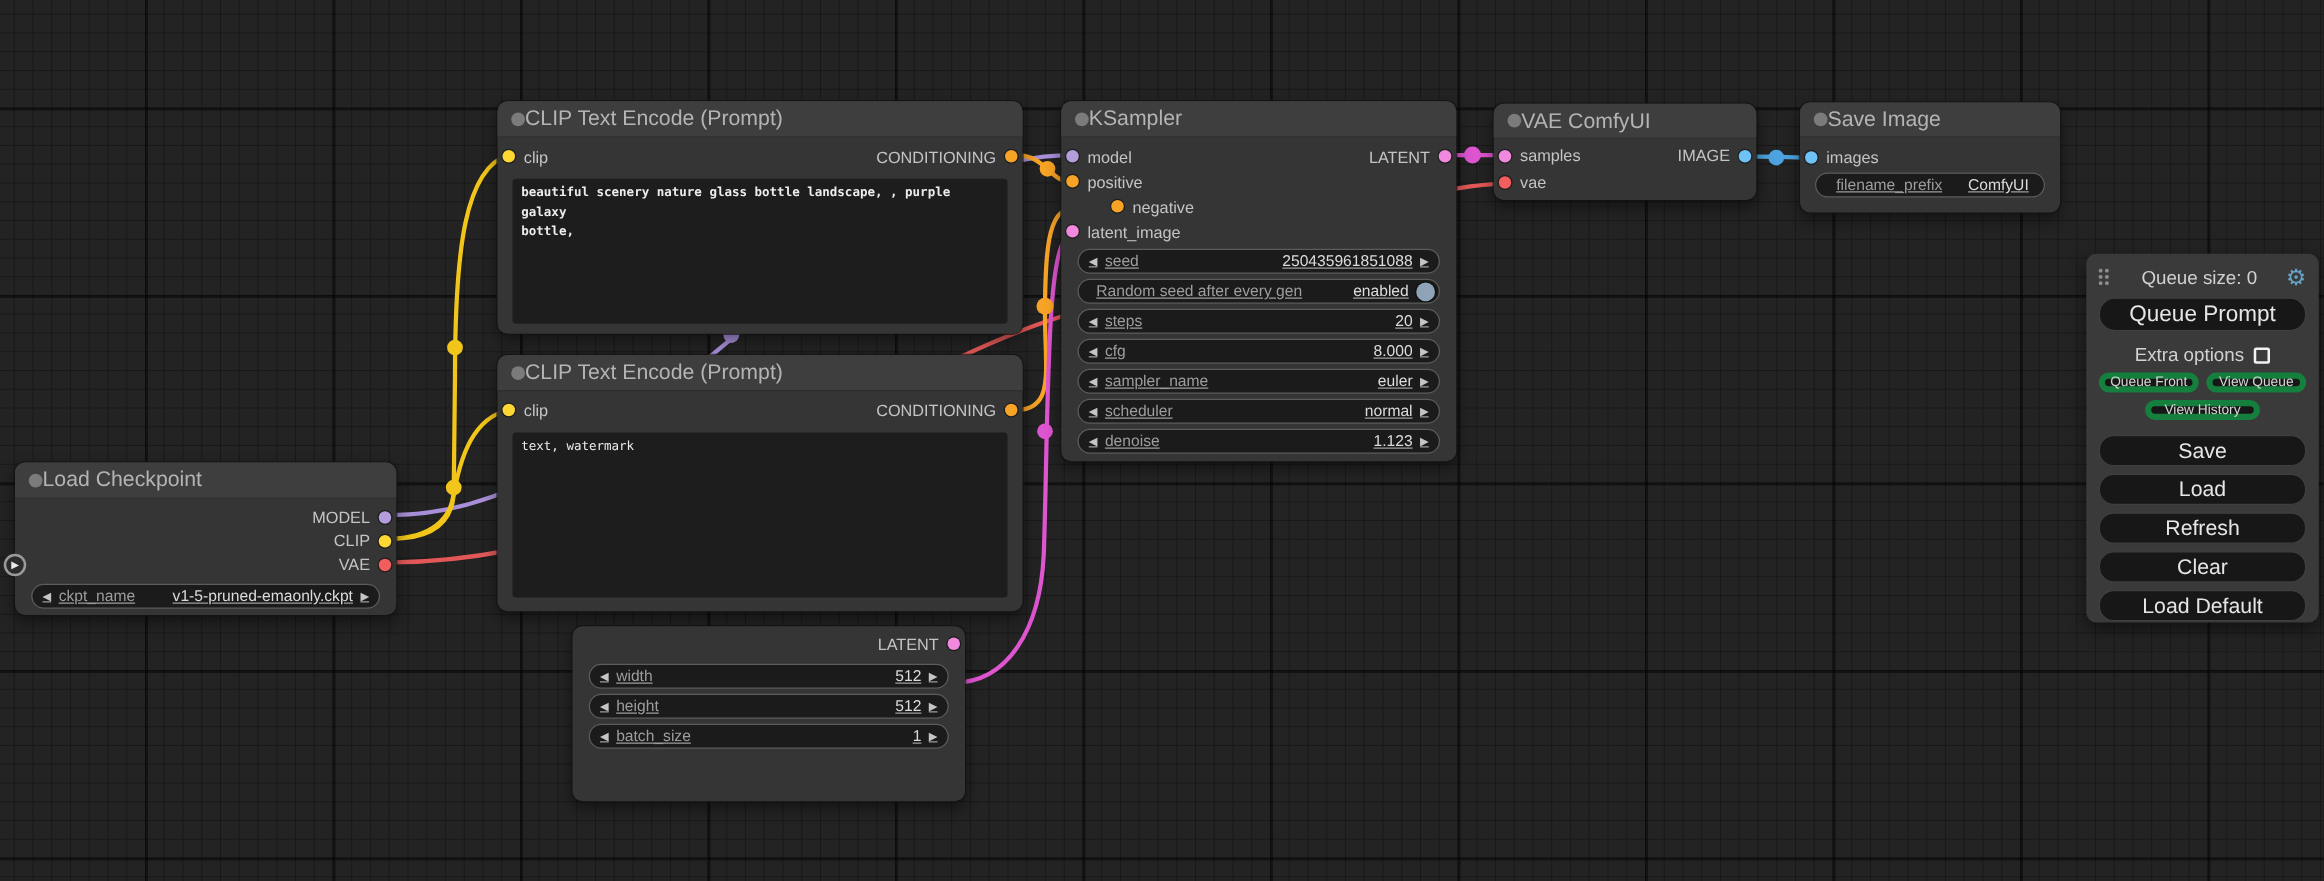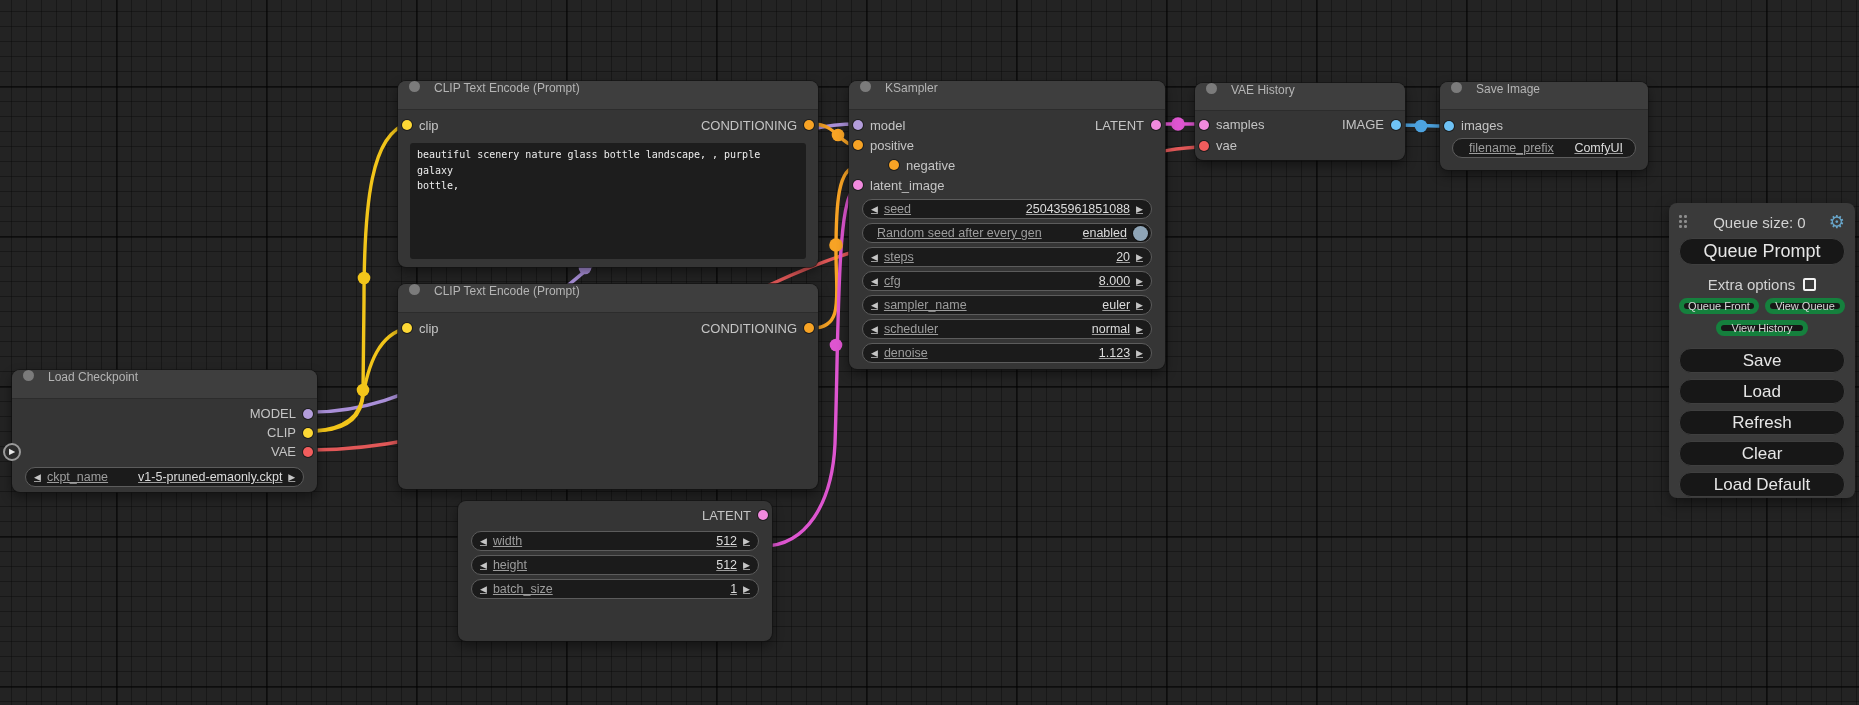--- a/index.html
+++ b/index.html
@@ -18,8 +18,8 @@
 
   .node{position:absolute;z-index:2;background:#353535;border-radius:8px;box-sizing:border-box;
     box-shadow:0 0 0 1px rgba(18,18,18,.65),0 5px 12px rgba(0,0,0,.45);}
-  .nt{height:28px;display:flex;align-items:flex-start;gap:14px;padding:0 11px;background:#3e3e3e;
-    border-radius:8px 8px 0 0;font-size:12px;color:#b4b4b4;border-bottom:1px solid #2c2c2c;}
+  .nt{height:28px;display:flex;align-items:center;gap:0;padding:0 11px;background:#3e3e3e;
+    border-radius:8px 8px 0 0;font-size:17px;color:#b4b4b4;border-bottom:1px solid #2c2c2c;}
   .nt.h27{height:27px;}
   .tdot{width:11px;height:11px;border-radius:50%;background:#7b7b7b;flex:none;}
   .srow{display:flex;align-items:center;height:21px;padding:0 4px;font-size:13px;color:#c4c4c4;}

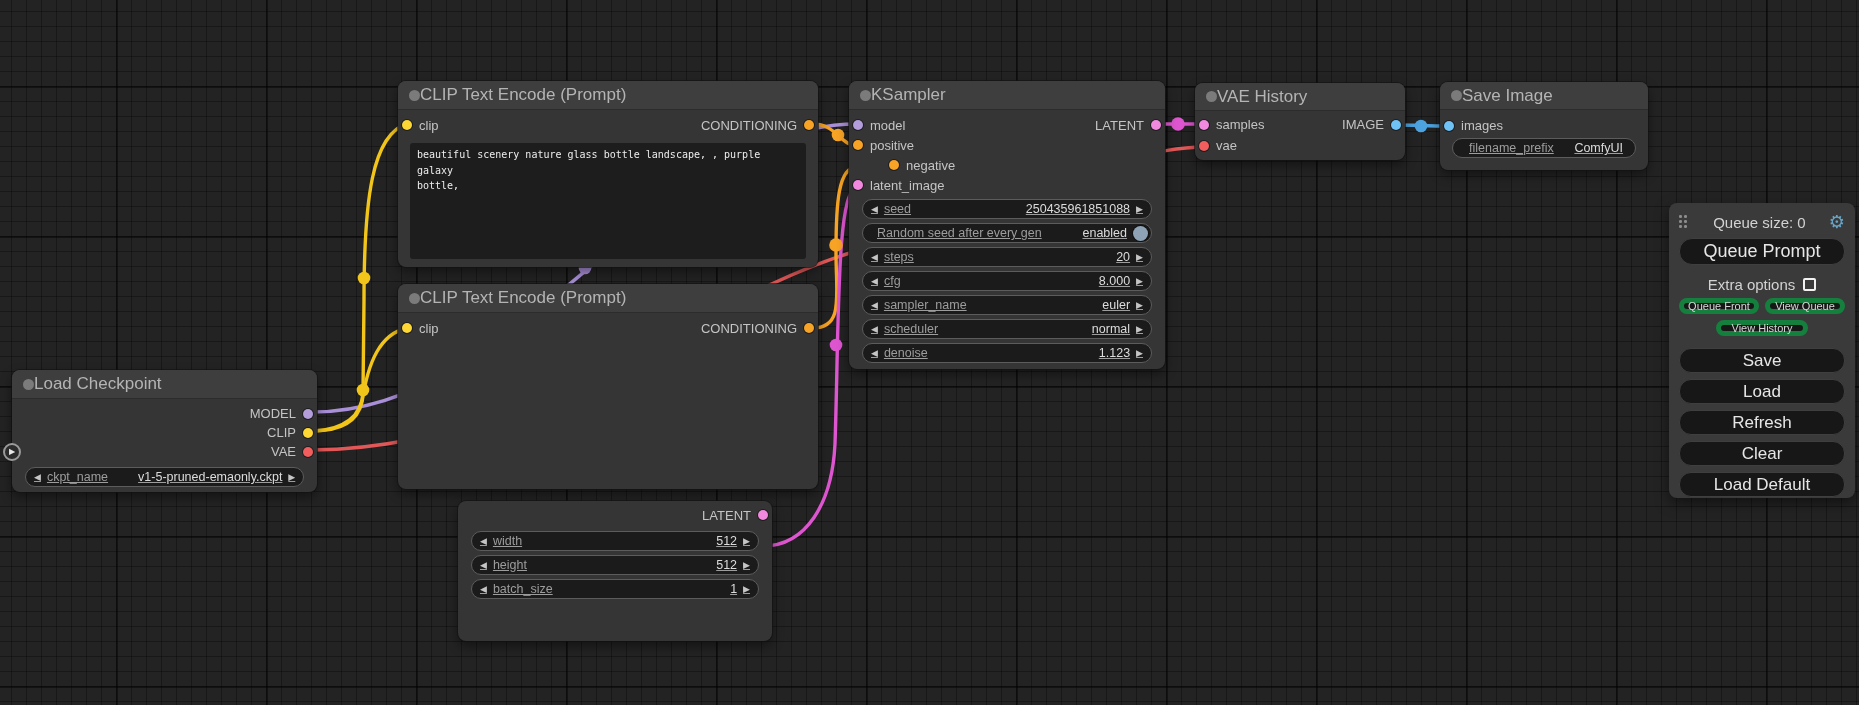--- a/index.html
+++ b/index.html
@@ -240,7 +240,7 @@
   <div class="node" style="left:1195px;top:83px;width:210px;height:77px;">
     <div class="nt h27">
       <span class="tdot"></span>
-      <span>VAE History</span>
+      <span>VAE ComfyUI</span>
     </div>
     <div class="srow dual" style="margin-top:3px;">
       <span class="in">

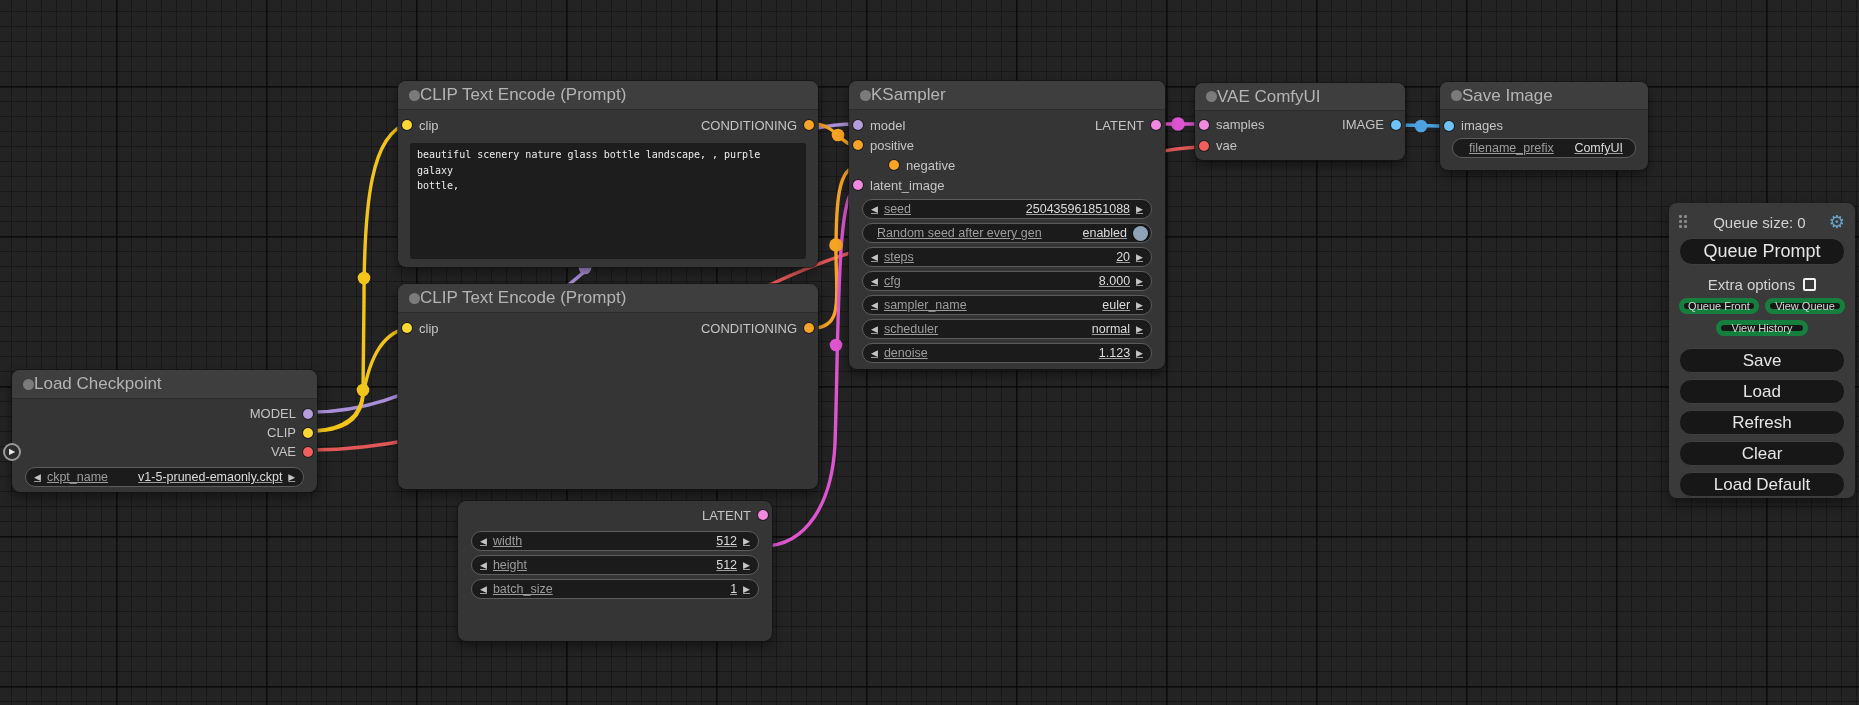--- a/index.html
+++ b/index.html
@@ -140,7 +140,7 @@
           <span class="dot c-cond"></span>
         </span>
     </div>
-    <div class="ta" style="height:116px;">beautiful scenery nature glass bottle landscape, , purple galaxy
+    <div class="ta" style="height:116px;font-weight:bold;">beautiful scenery nature glass bottle landscape, , purple galaxy
 bottle,</div>
   </div>
 

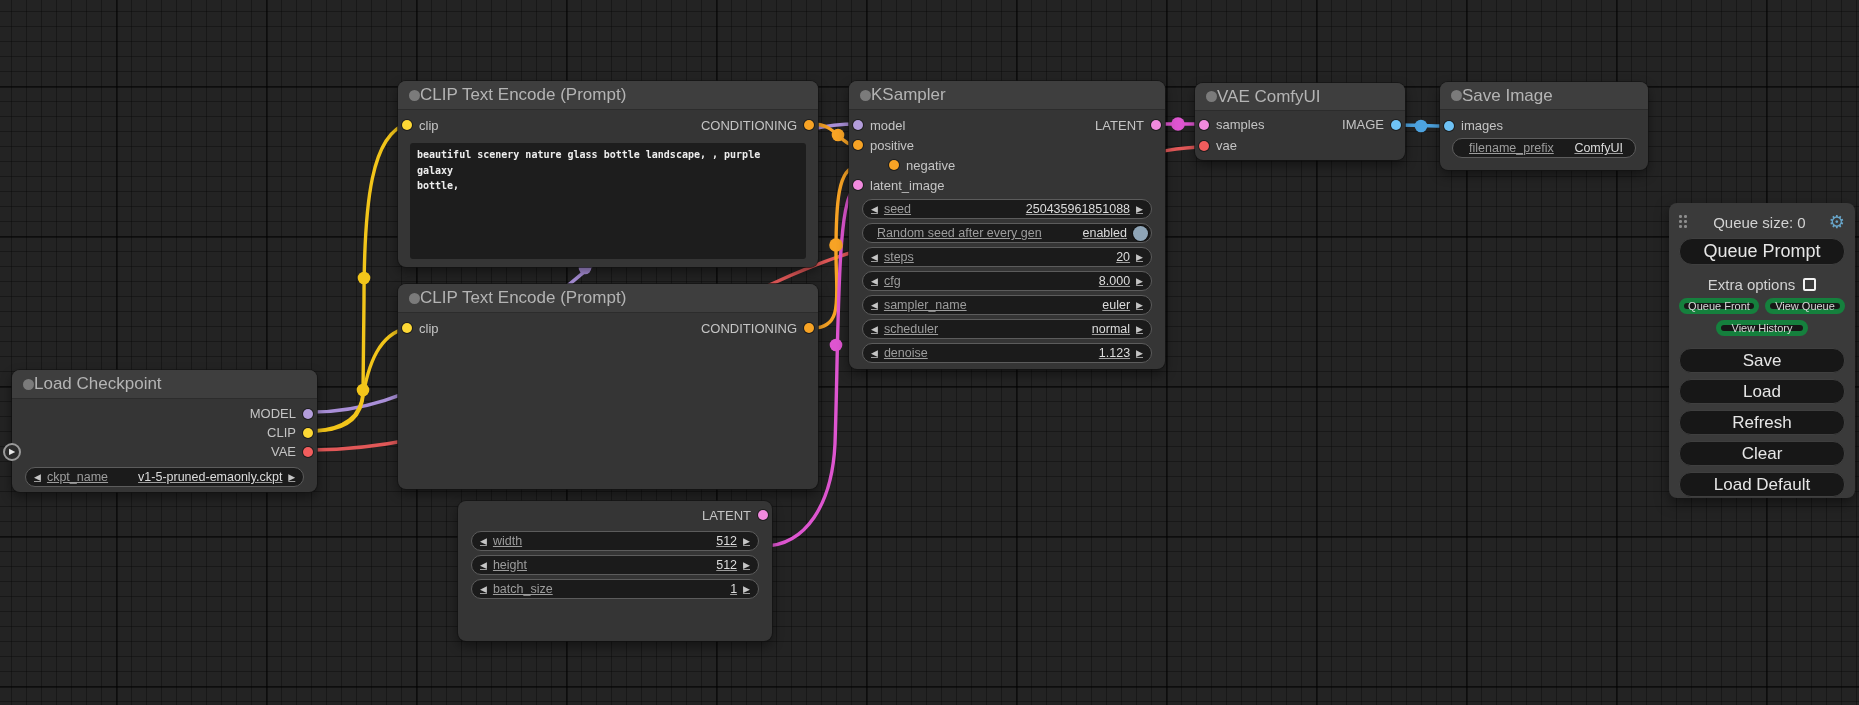--- a/index.html
+++ b/index.html
@@ -159,6 +159,7 @@
           <span class="dot c-cond"></span>
         </span>
     </div>
+    <div class="ta" style="height:132px;">text, watermark</div>
   </div>
 
   <div class="node" style="left:849px;top:81px;width:316px;height:288px;">

